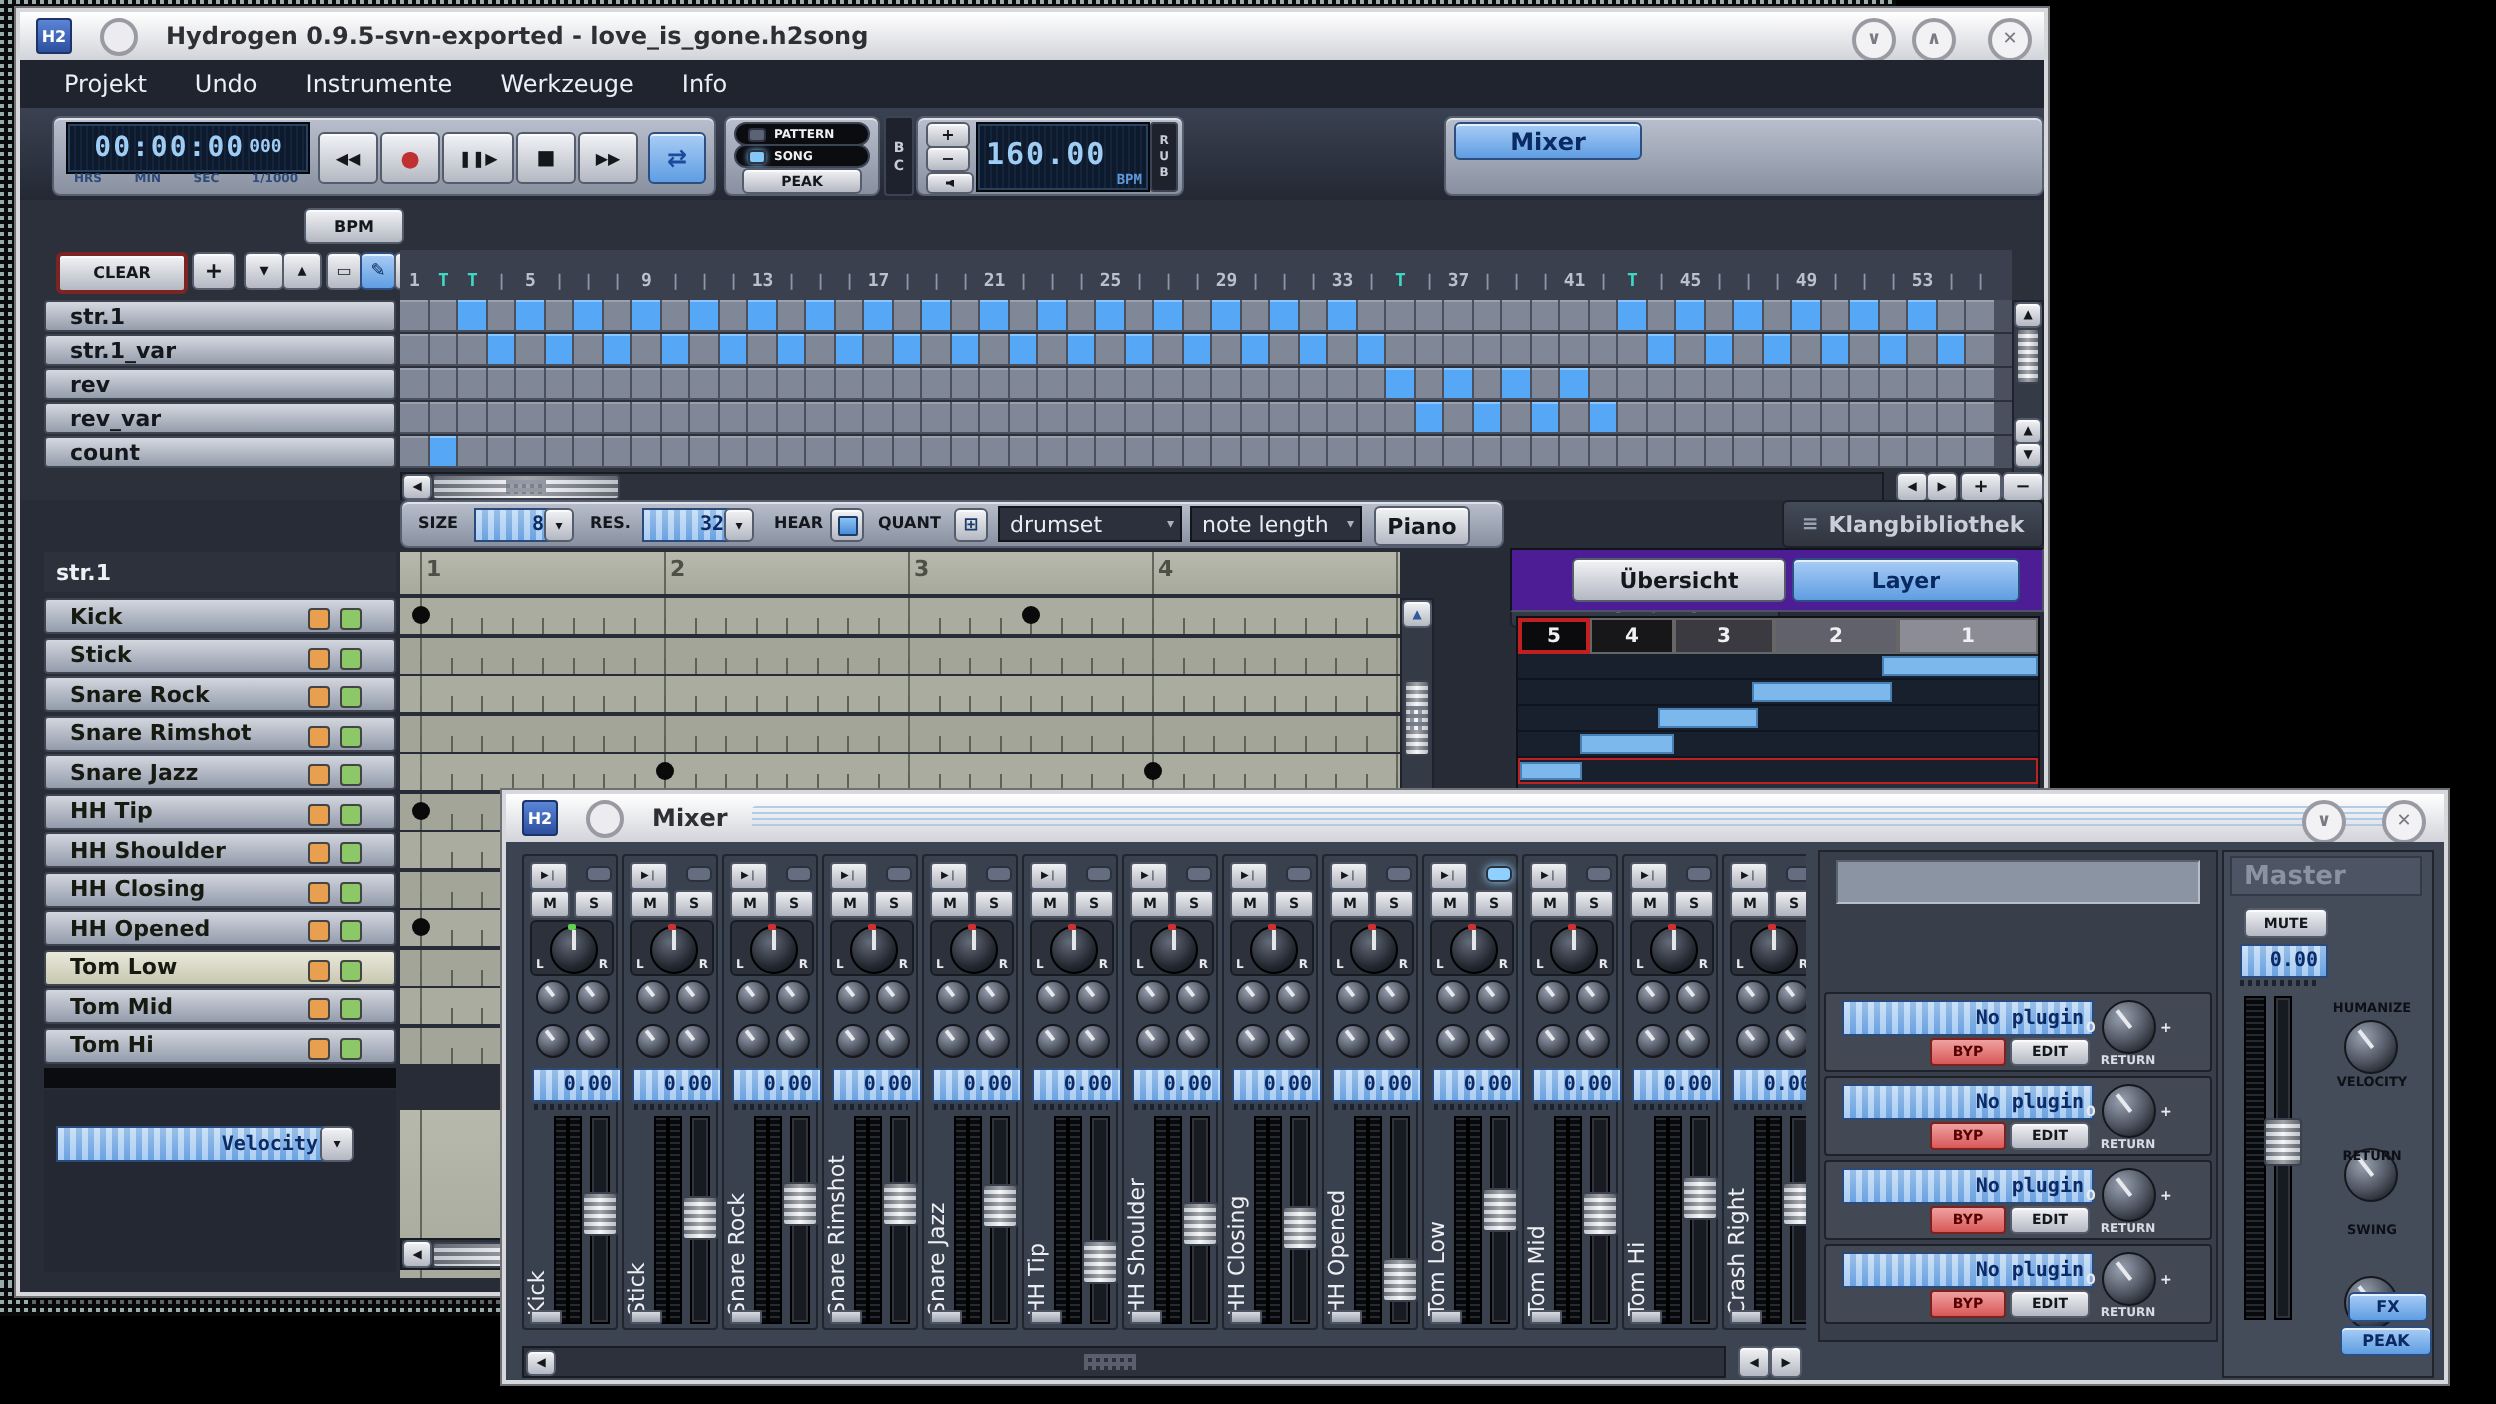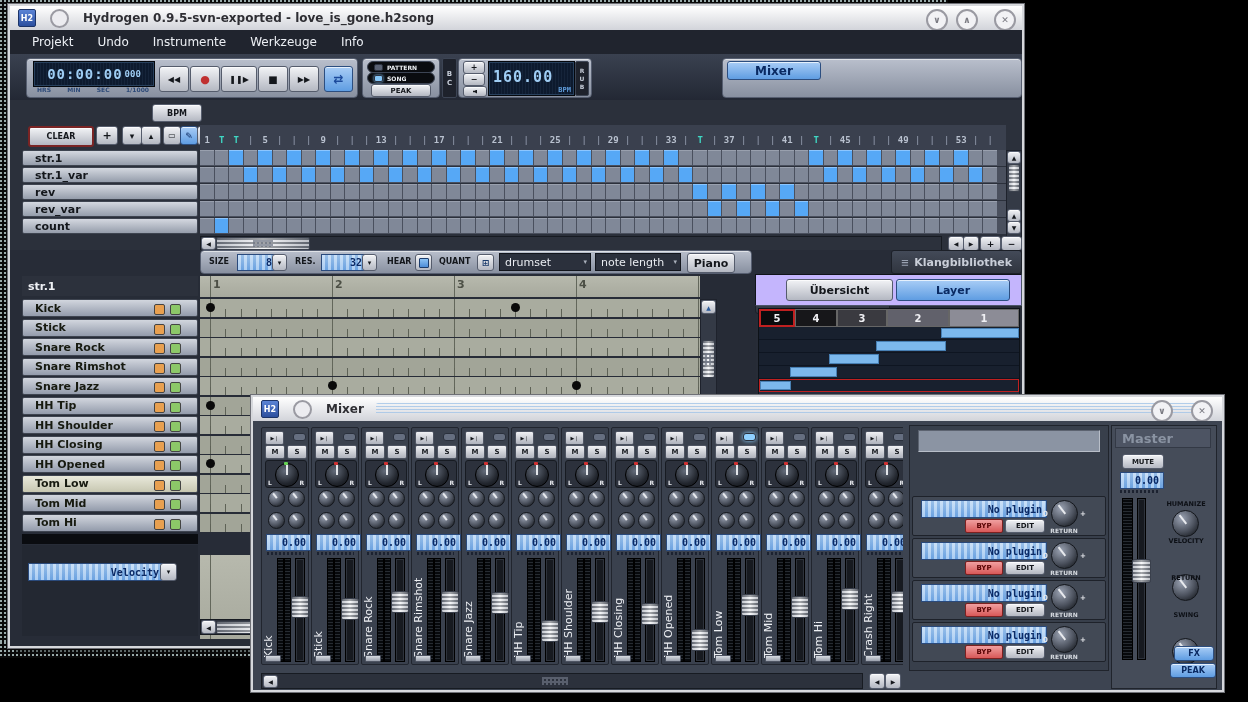--- a/index.html
+++ b/index.html
@@ -37,7 +37,7 @@
     display:flex;align-items:center;justify-content:flex-end;padding-right:4px;}
   .panelS{background:linear-gradient(#b9bfcc,#8890a0);border:1px solid #565e70;border-radius:4px;
     box-shadow:inset 0 1px 0 rgba(255,255,255,.55);}
-  .inset{background:#c4b5fd;border:1px solid;border-color:#101318 #4c5568 #4c5568 #101318;}
+  .inset{background:#4c1d95;border:1px solid;border-color:#101318 #4c5568 #4c5568 #101318;}
   .vstrip{background:#1e222c;border:1px solid #3c4454;color:#c6ccd8;font-size:7px;font-weight:bold;
     display:flex;flex-direction:column;align-items:center;justify-content:center;gap:1px;border-radius:2px;}
   .knob{border-radius:50%;background:radial-gradient(circle at 35% 30%,#9aa2b2,#4c525e 55%,#23272e 82%);

